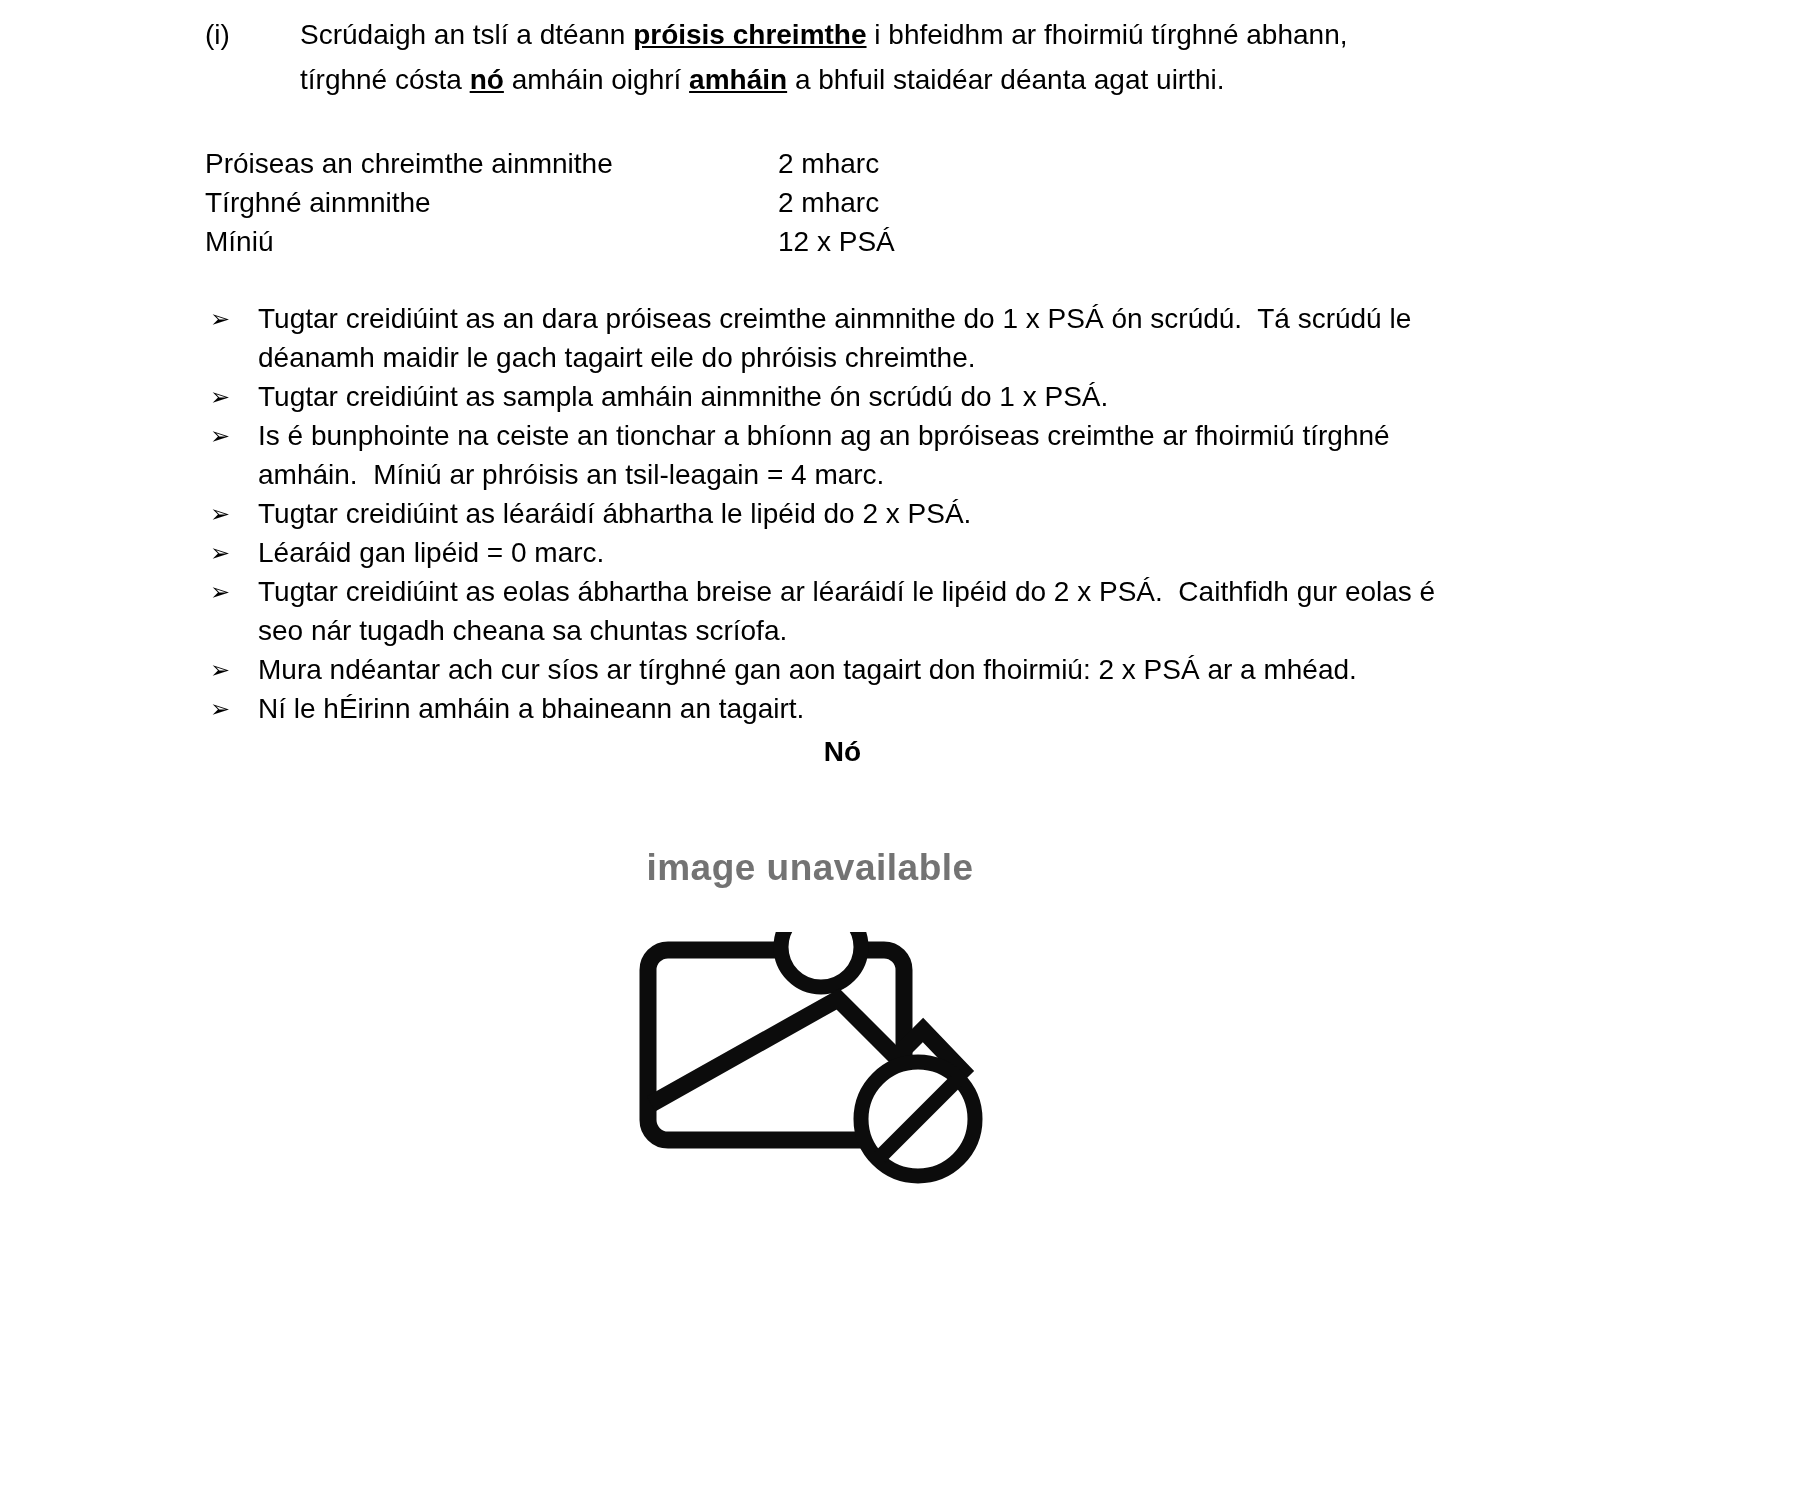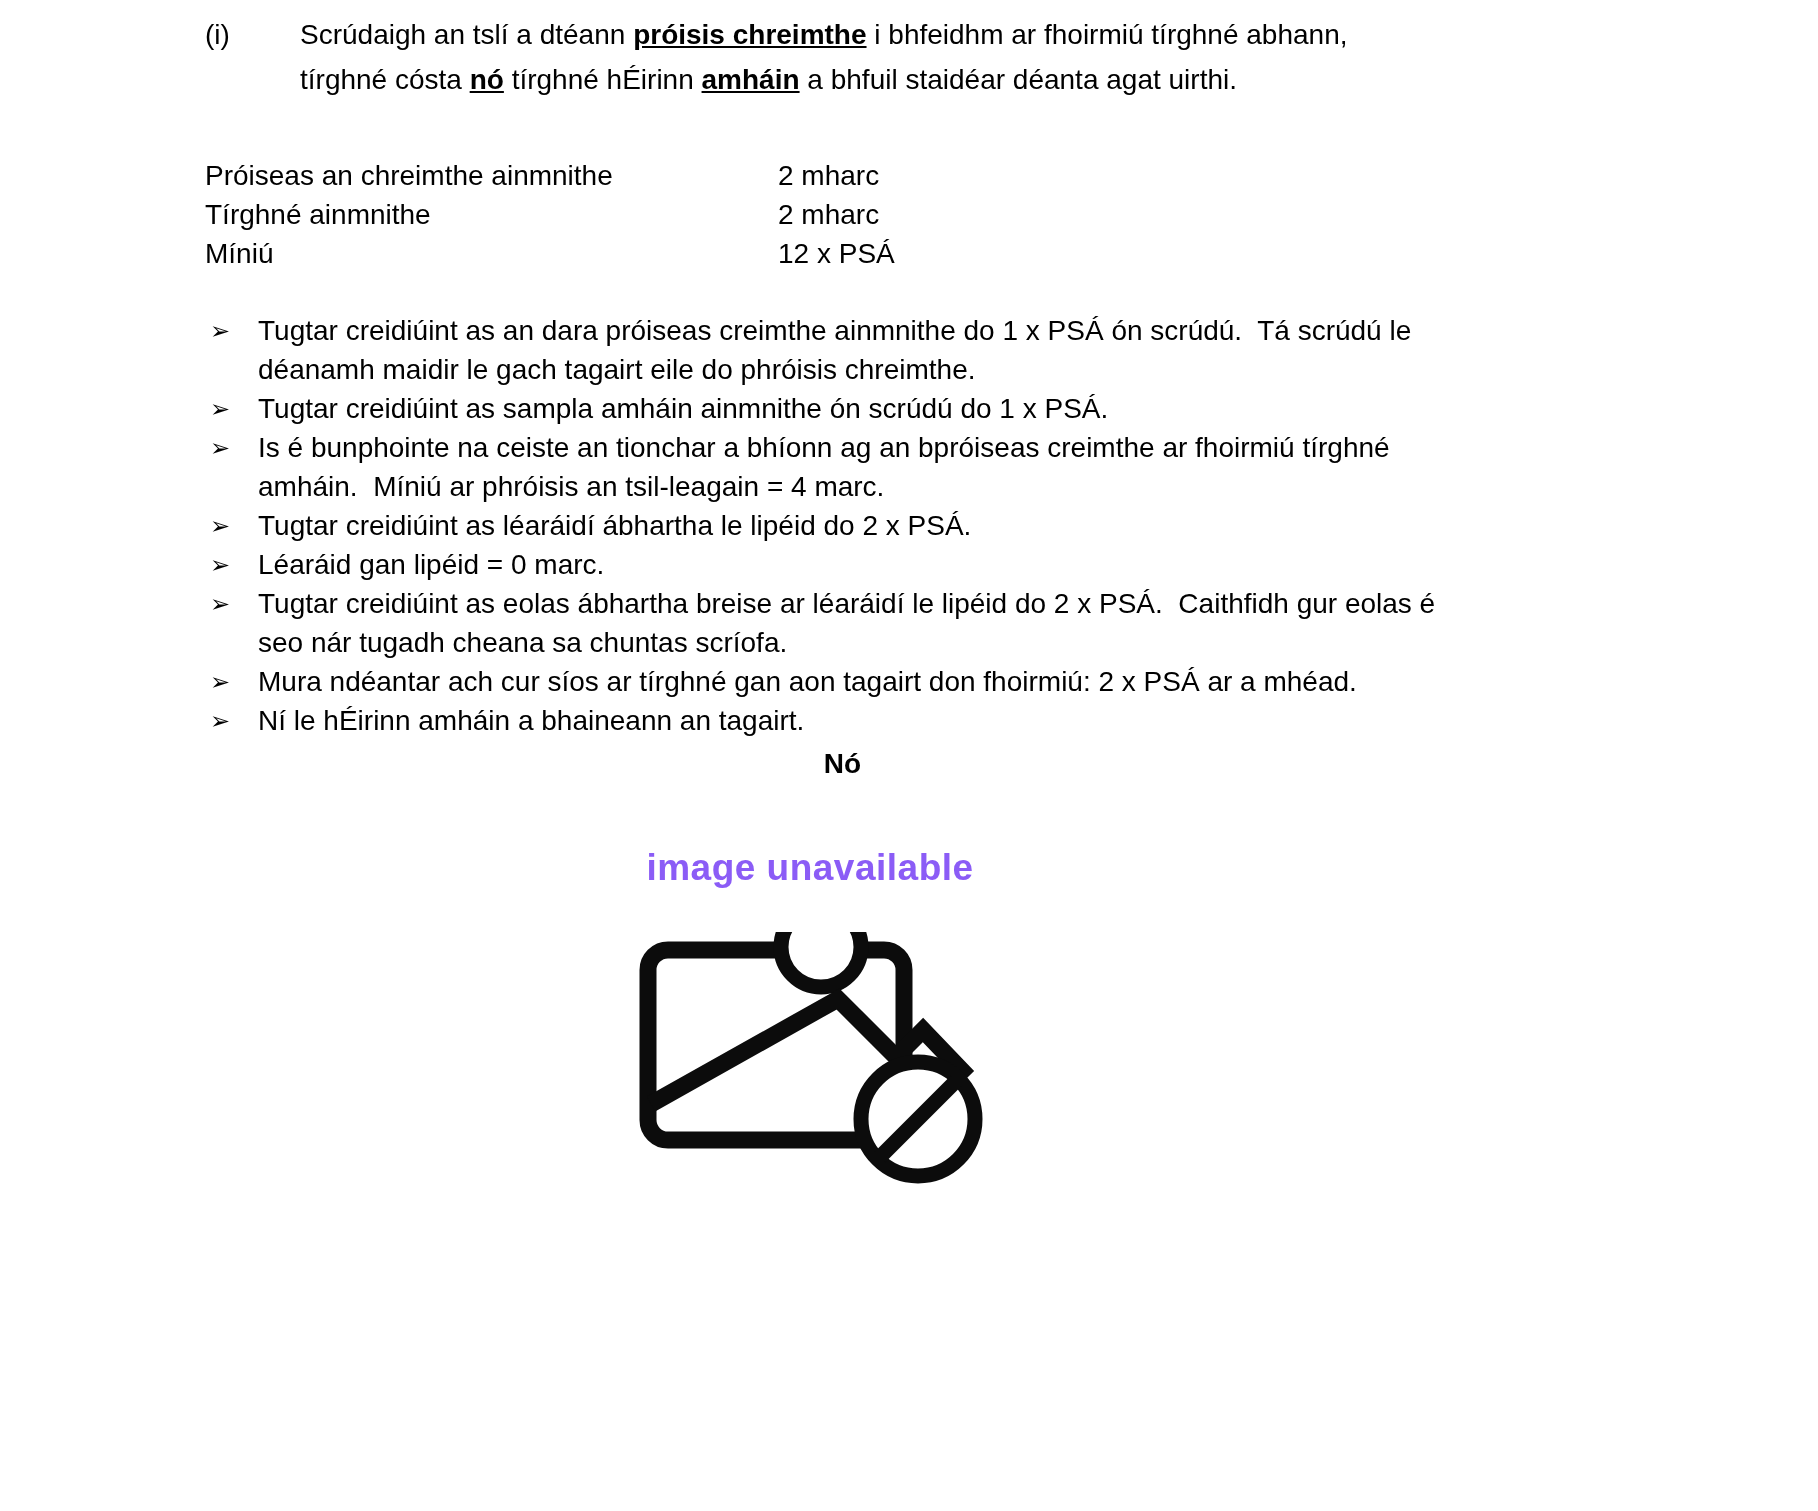--- a/index.html
+++ b/index.html
@@ -55,7 +55,7 @@
 
   <div class="question">
     <span class="qnum">(i)</span>
-    <p class="qtext"><span>Scrúdaigh an tslí a dtéann </span><span class="bold">próisis chreimthe</span><span> i bhfeidhm ar fhoirmiú tírghné abhann, tírghné cósta </span><span class="bold">nó</span><span> tírghné hÉirinn </span><span class="bold">amháin</span><span> a bhfuil staidéar déanta agat uirthi.</span></p>
+    <p class="qtext"><span>Scrúdaigh an tslí a dtéann </span><span class="bold">próisis chreimthe</span><span> i bhfeidhm ar fhoirmiú tírghné abhann, tírghné cósta </span><span class="bold">nó</span><span> amháin oighrí </span><span class="bold">amháin</span><span> a bhfuil staidéar déanta agat uirthi.</span></p>
   </div>
 
   <div class="marks">

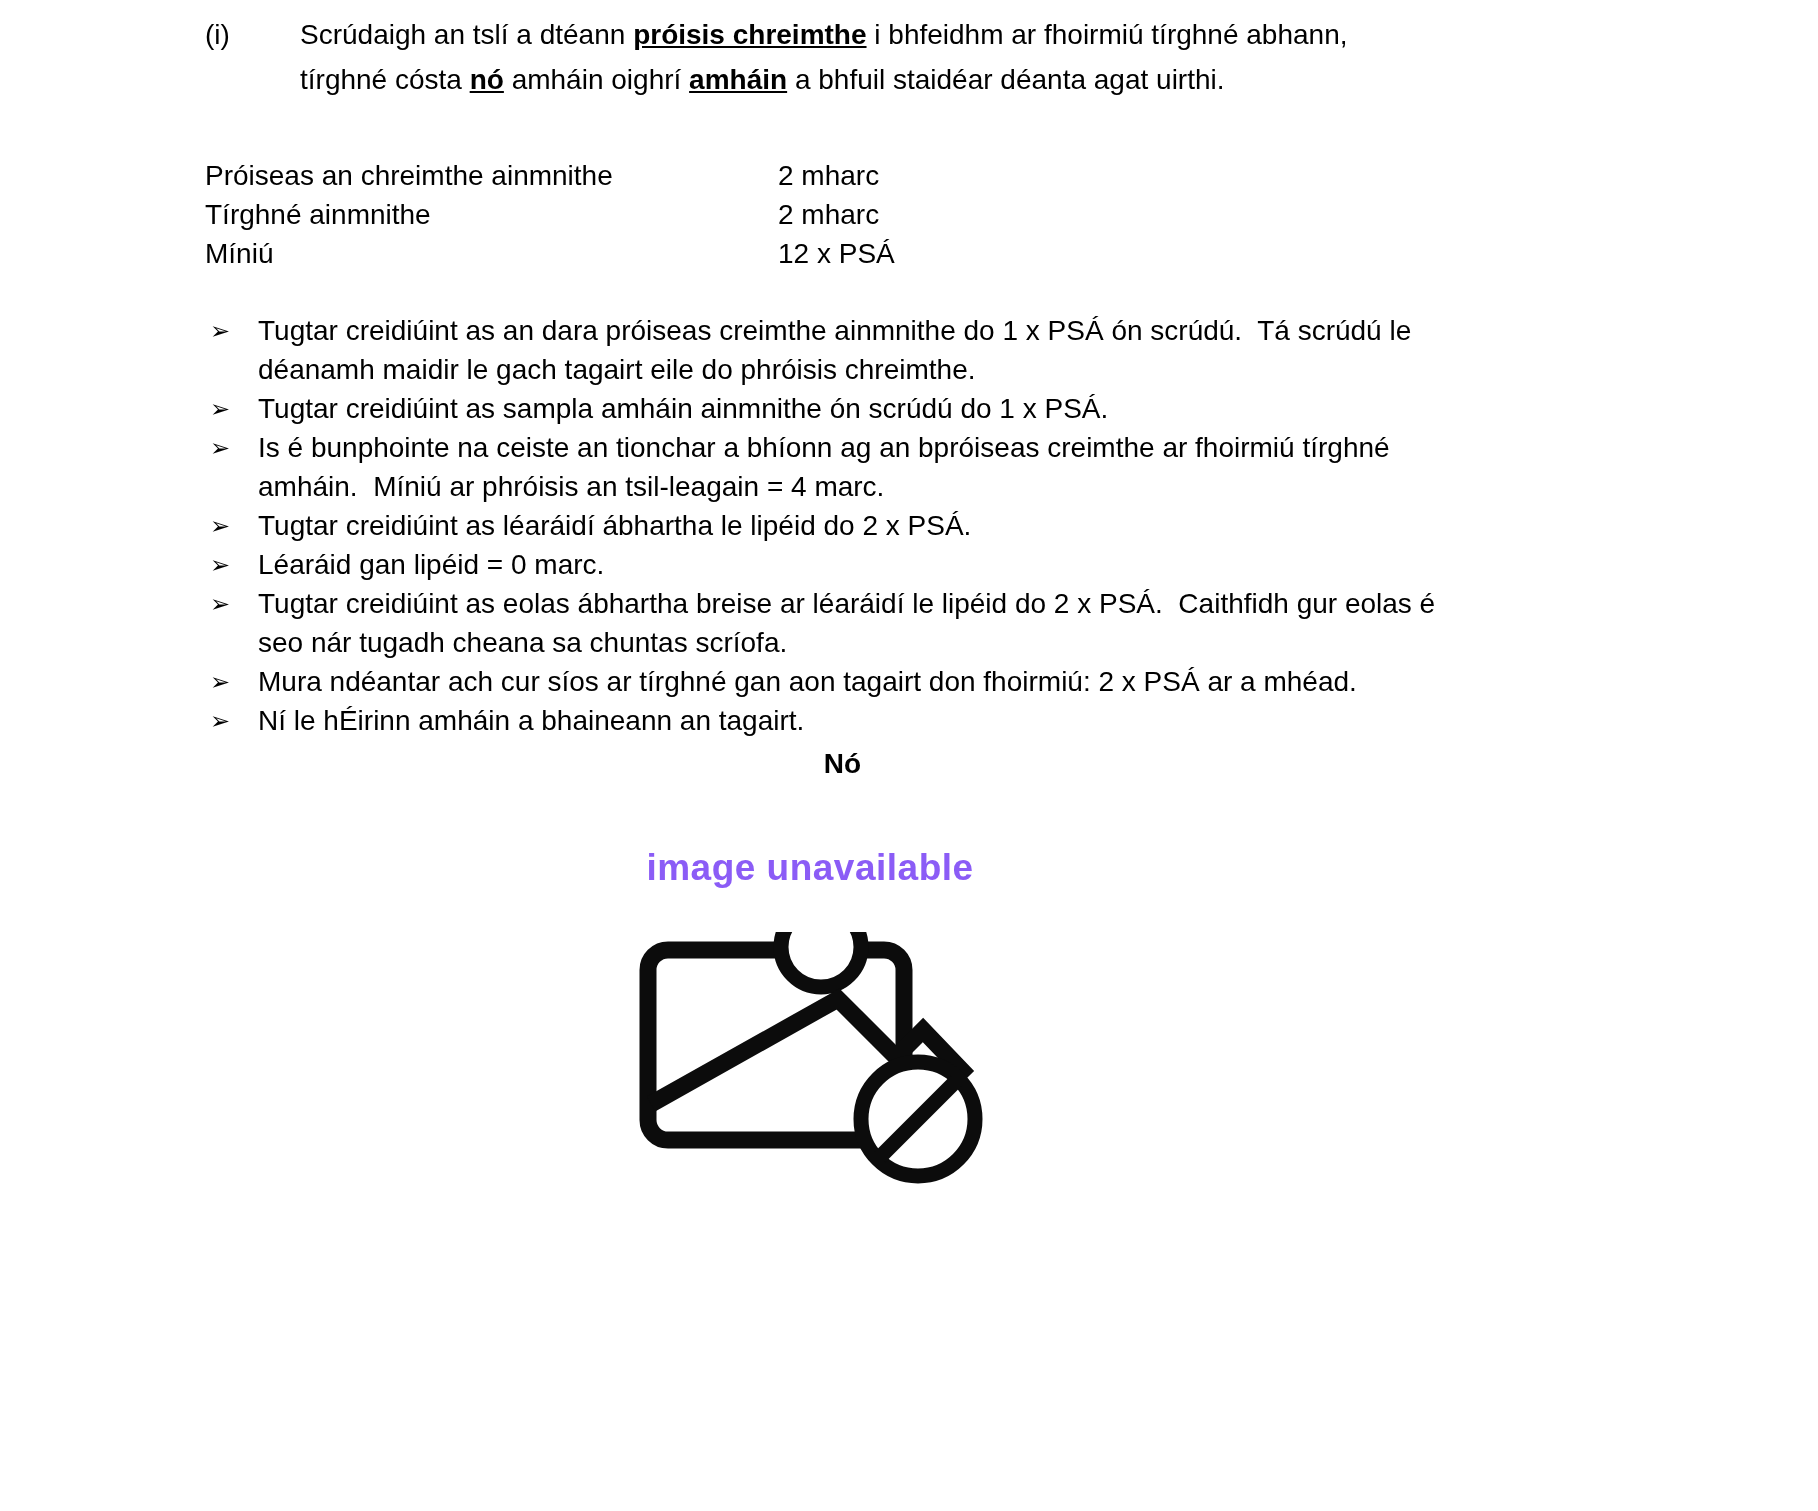--- a/index.html
+++ b/index.html
@@ -24,7 +24,7 @@
   .qtext .bold { font-weight: 700; text-decoration: underline; }
 
   
-  .marks { margin-top: 54px; }
+  .marks { margin-top: 42px; }
   .marks-row { display: grid; grid-template-columns: 573px auto; }
 
   

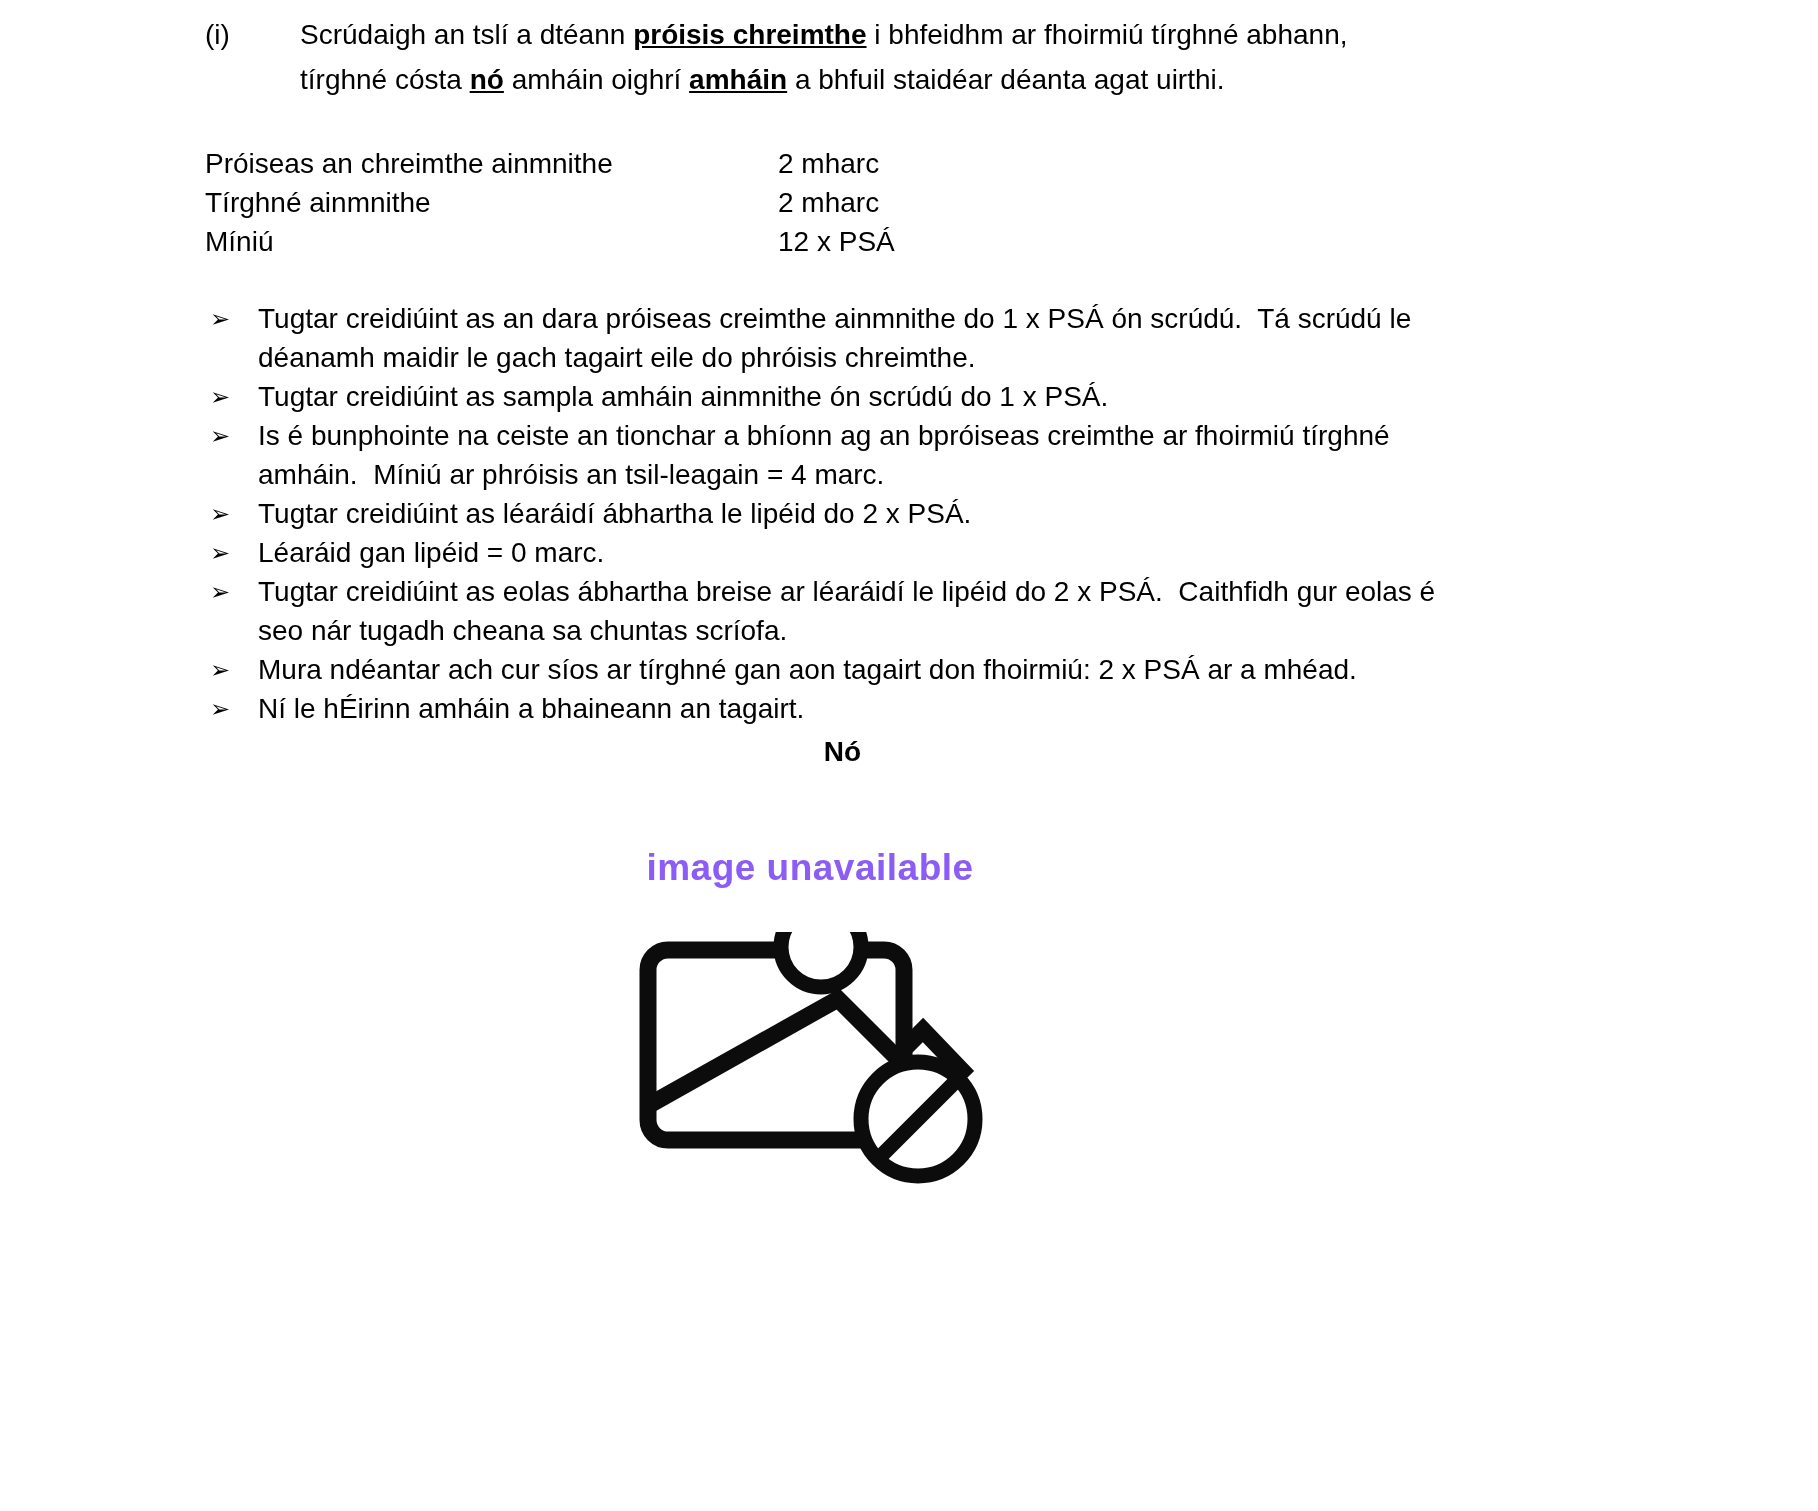--- a/index.html
+++ b/index.html
@@ -41,7 +41,7 @@
   .caption {
     font-size: 37px;
     font-weight: 600;
-    color: #8b5cf6;
+    color: #737373;
     letter-spacing: 0.5px;
     filter: blur(0.5px);
   }

